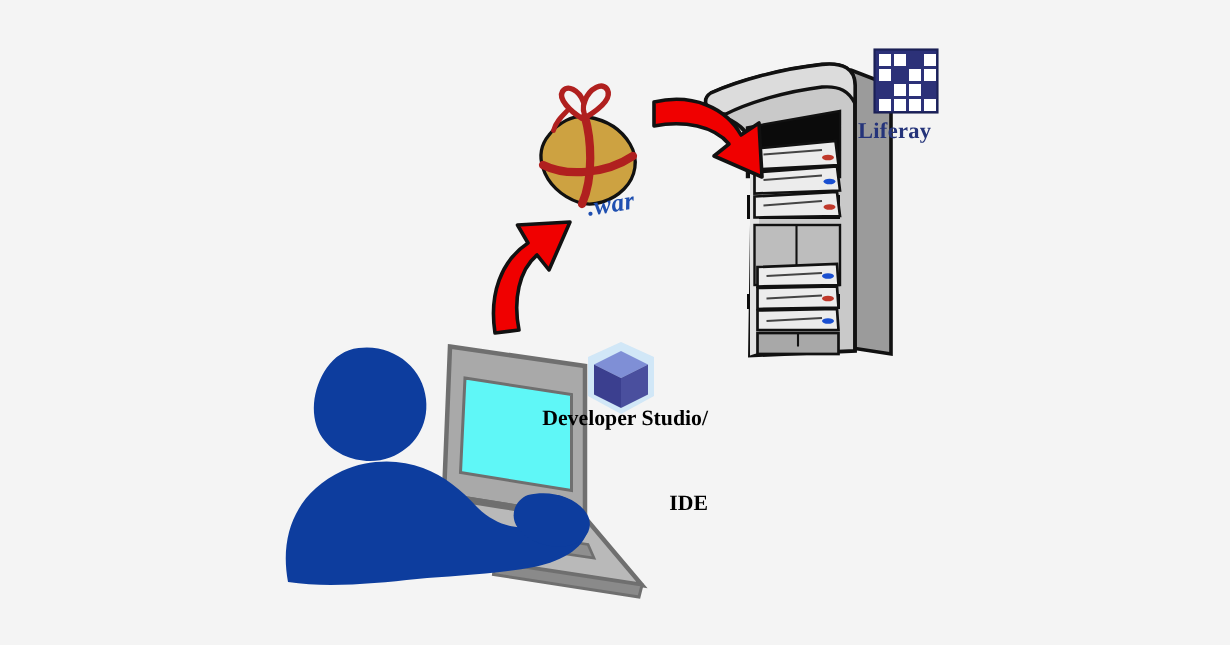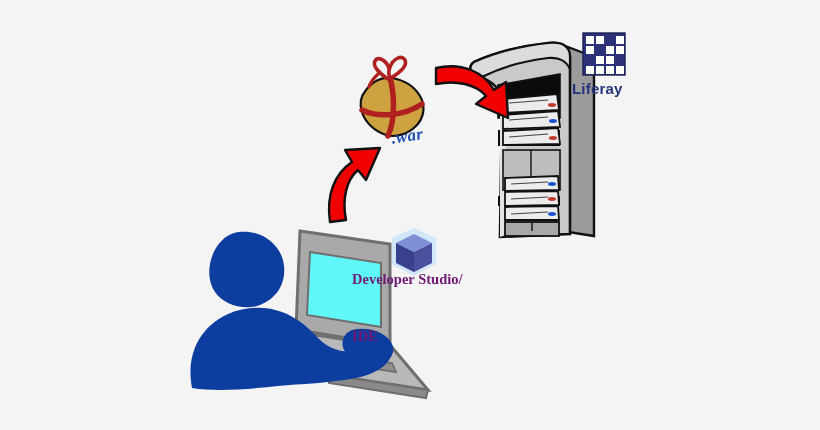--- a/index.html
+++ b/index.html
@@ -34,7 +34,7 @@
   
   #liferay-label {
     left: 572px; top: 80px;
-    font-family: Liberation Sans, sans-serif;
+    font-family: Liberation Serif, serif;
     font-weight: bold;
     font-size: 15px;
     color: #25347a;

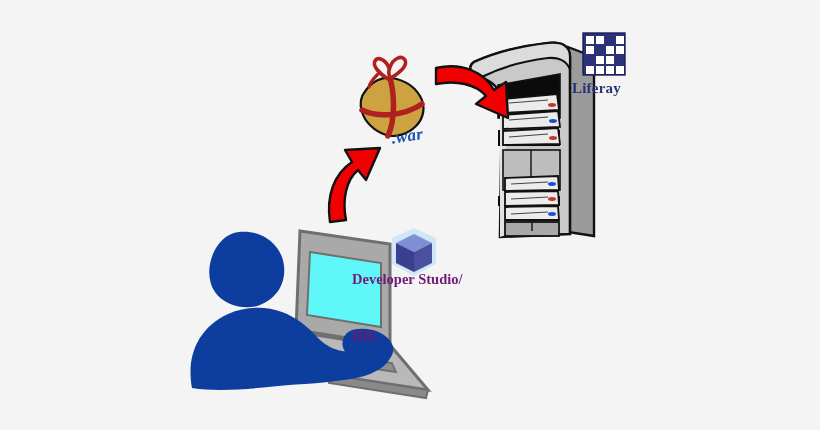--- a/index.html
+++ b/index.html
@@ -47,9 +47,9 @@
     font-family: "Liberation Serif", serif;
     font-weight: bold;
     font-size: 14.5px;
-    color: #701a75;
+    color: #000000;
     line-height: 17px;
-    text-align: left;
+    text-align: right;
     width: 120px;
   }
   #ide-label .l2 { display: block; margin-top: 40px; }

